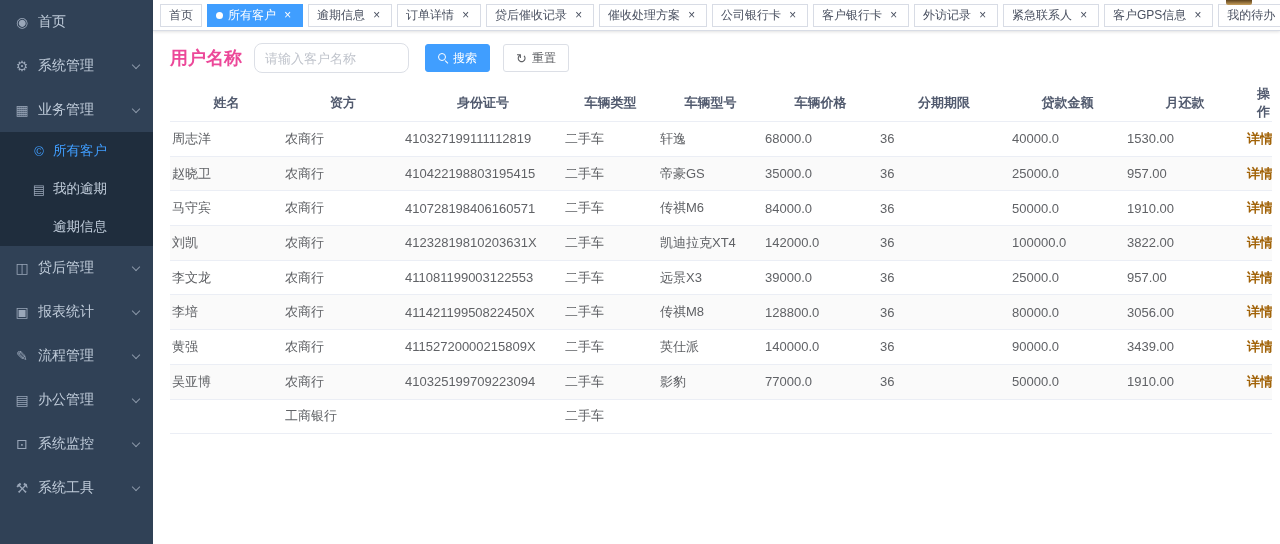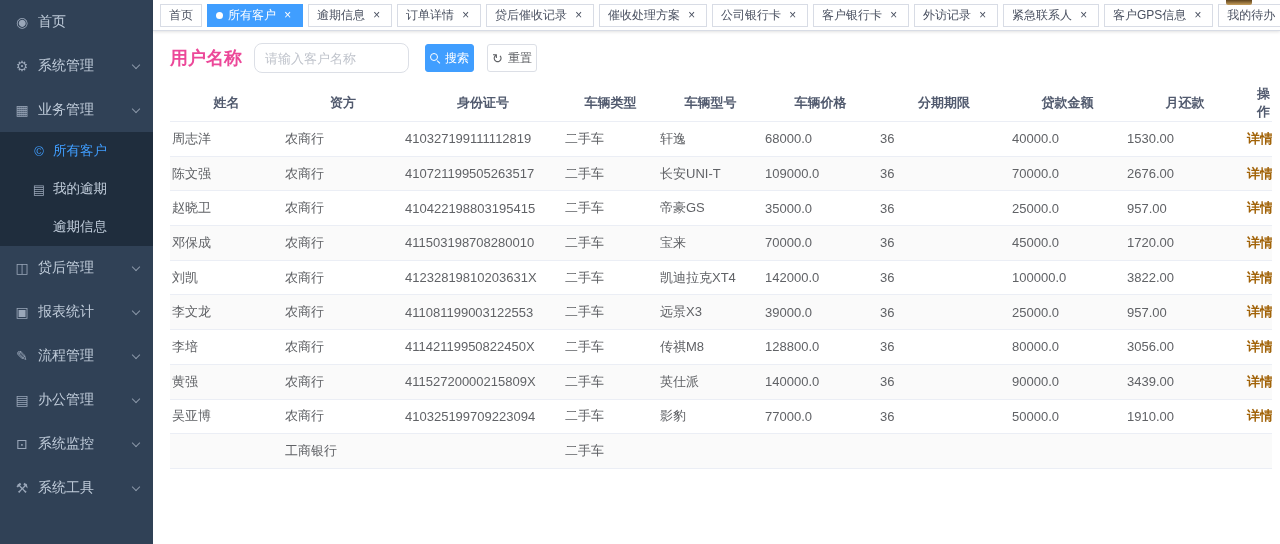--- a/index.html
+++ b/index.html
@@ -47,7 +47,7 @@
   .search-input { width:155px; height:30px; border:1px solid #dcdfe6; border-radius:8px;
     padding:0 10px; font-size:13px; color:#606266; outline:none; }
   .search-input::placeholder { color:#c0c4cc; }
-  .btn { height:28px; display:inline-flex; align-items:center; gap:5px; padding:0 4px;
+  .btn { height:28px; display:inline-flex; align-items:center; gap:5px; padding:0 12px;
     border-radius:3px; font-size:12px; cursor:pointer; border:1px solid transparent; }
   .btn-primary { background:#409eff; border-color:#409eff; color:#fff; margin-left:16px; }
   .btn-plain { background:#fff; border-color:#dcdfe6; color:#606266; margin-left:13px; }

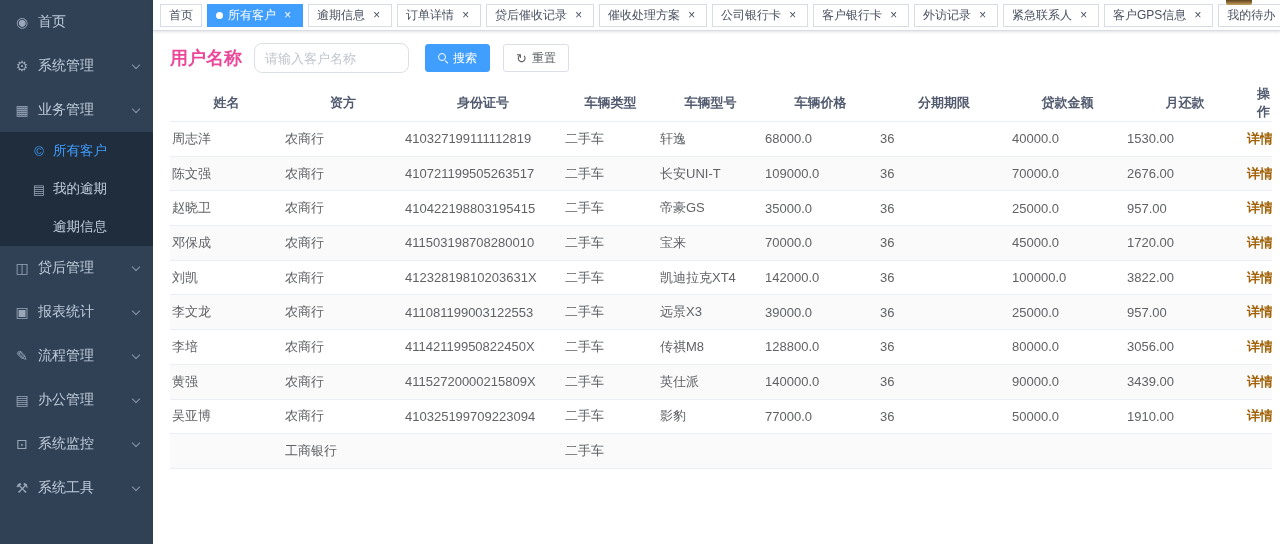--- a/index.html
+++ b/index.html
@@ -290,20 +290,6 @@
               </td>
             </tr>
 
-            <tr>
-              <td>陈文强</td>
-              <td>农商行</td>
-              <td>410721199505263517</td>
-              <td>二手车</td>
-              <td>长安UNI-T</td>
-              <td>109000.0</td>
-              <td>36</td>
-              <td>70000.0</td>
-              <td>2676.00</td>
-              <td>
-                <a>详情</a>
-              </td>
-            </tr>
 
             <tr>
               <td>赵晓卫</td>

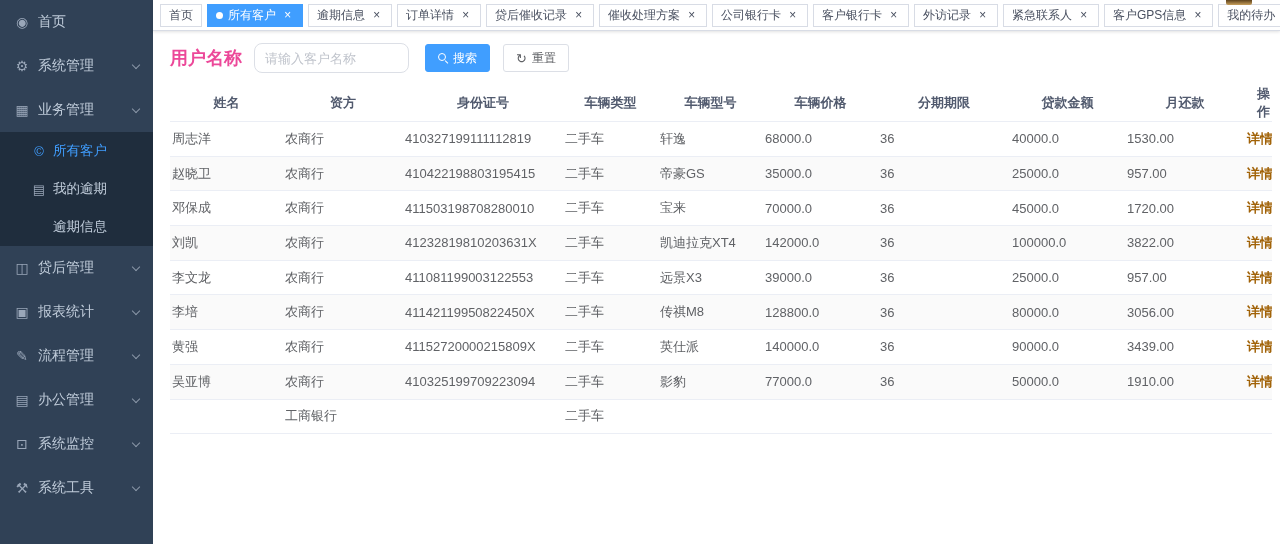--- a/index.html
+++ b/index.html
@@ -306,6 +306,20 @@
               </td>
             </tr>
 
+            <tr>
+              <td>马守宾</td>
+              <td>农商行</td>
+              <td>410728198406160571</td>
+              <td>二手车</td>
+              <td>传祺M6</td>
+              <td>84000.0</td>
+              <td>36</td>
+              <td>50000.0</td>
+              <td>1910.00</td>
+              <td>
+                <a>详情</a>
+              </td>
+            </tr>
 
 
 

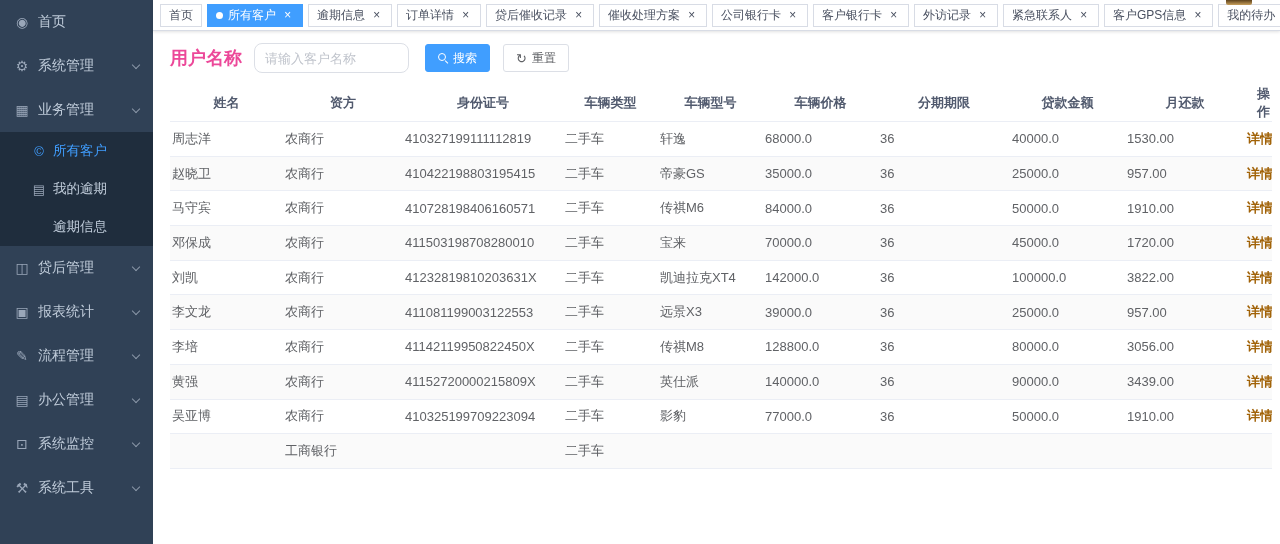--- a/index.html
+++ b/index.html
@@ -323,20 +323,6 @@
 
 
 
-            <tr>
-              <td>邓保成</td>
-              <td>农商行</td>
-              <td>411503198708280010</td>
-              <td>二手车</td>
-              <td>宝来</td>
-              <td>70000.0</td>
-              <td>36</td>
-              <td>45000.0</td>
-              <td>1720.00</td>
-              <td>
-                <a>详情</a>
-              </td>
-            </tr>
 
             <tr>
               <td>刘凯</td>

